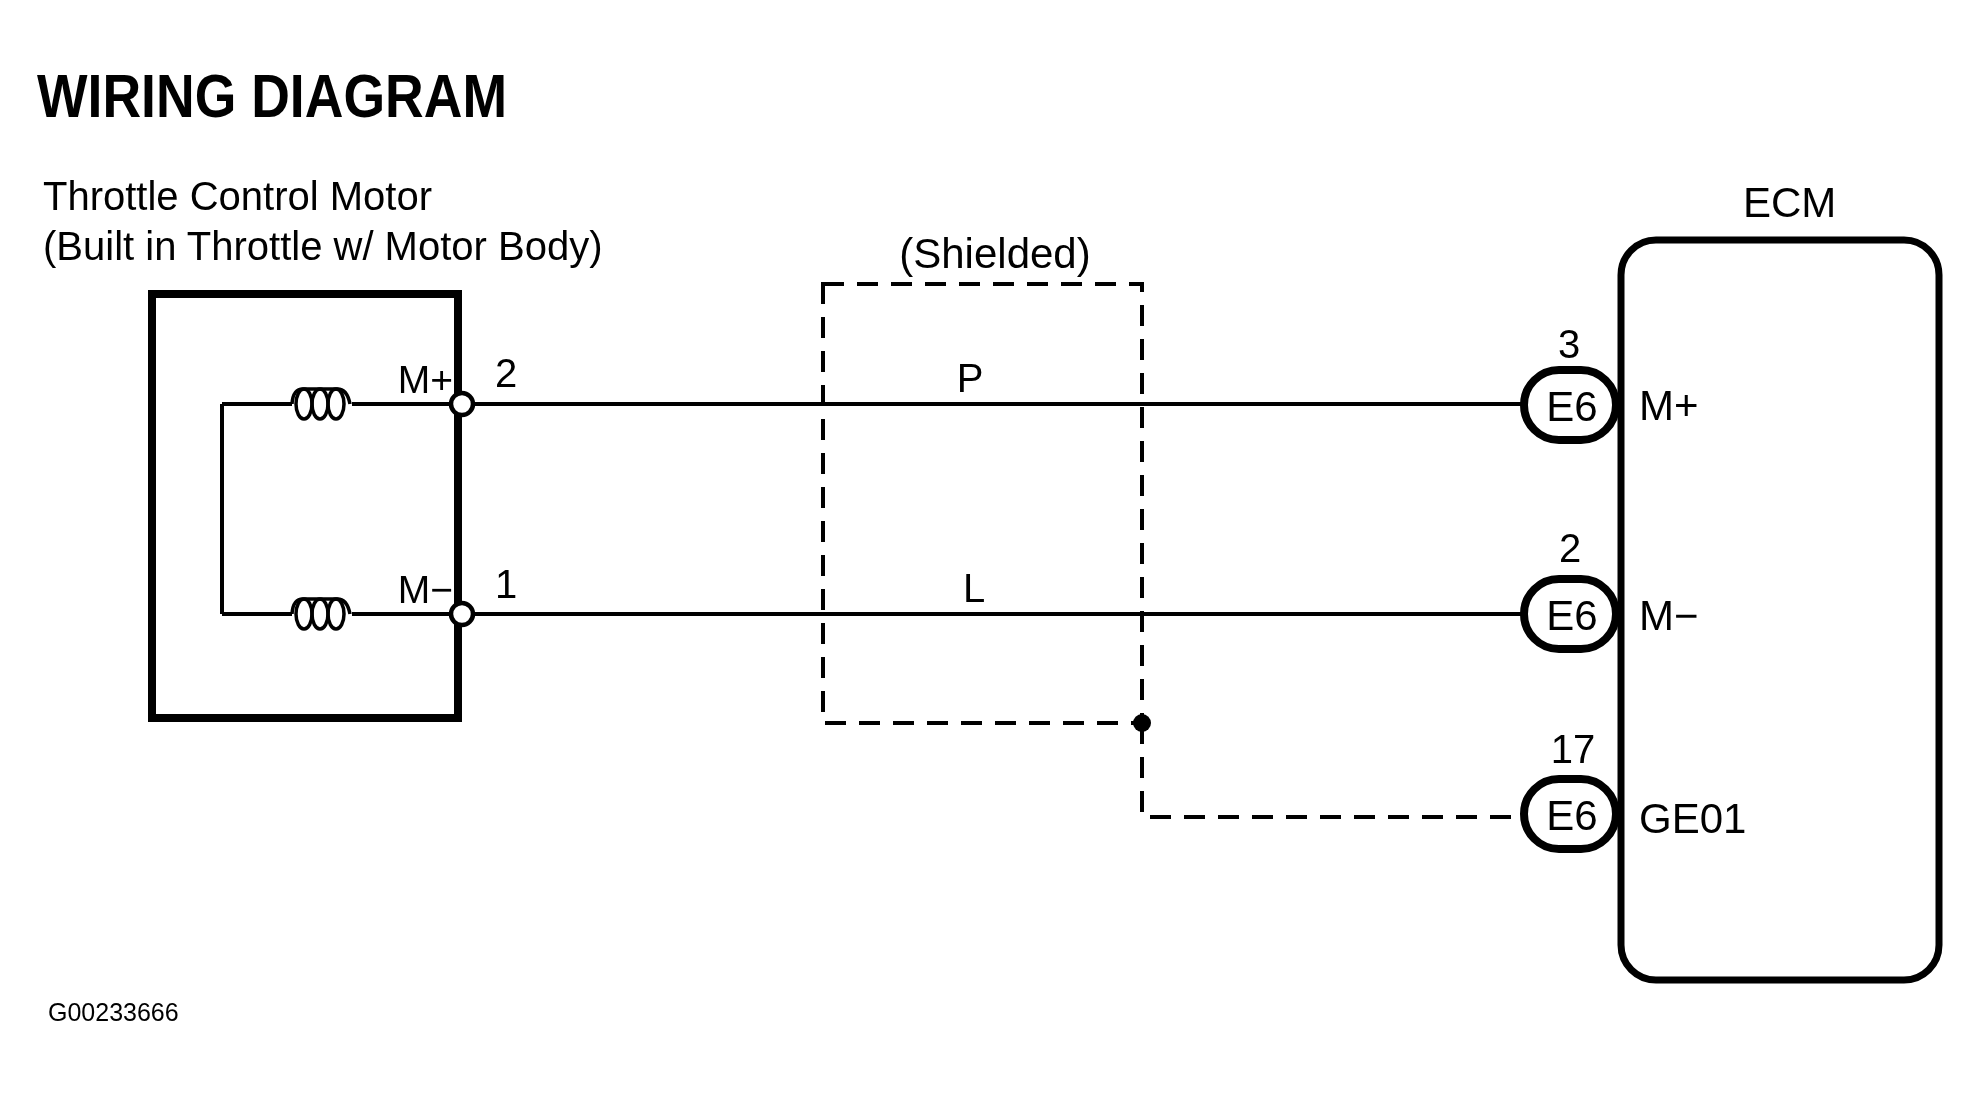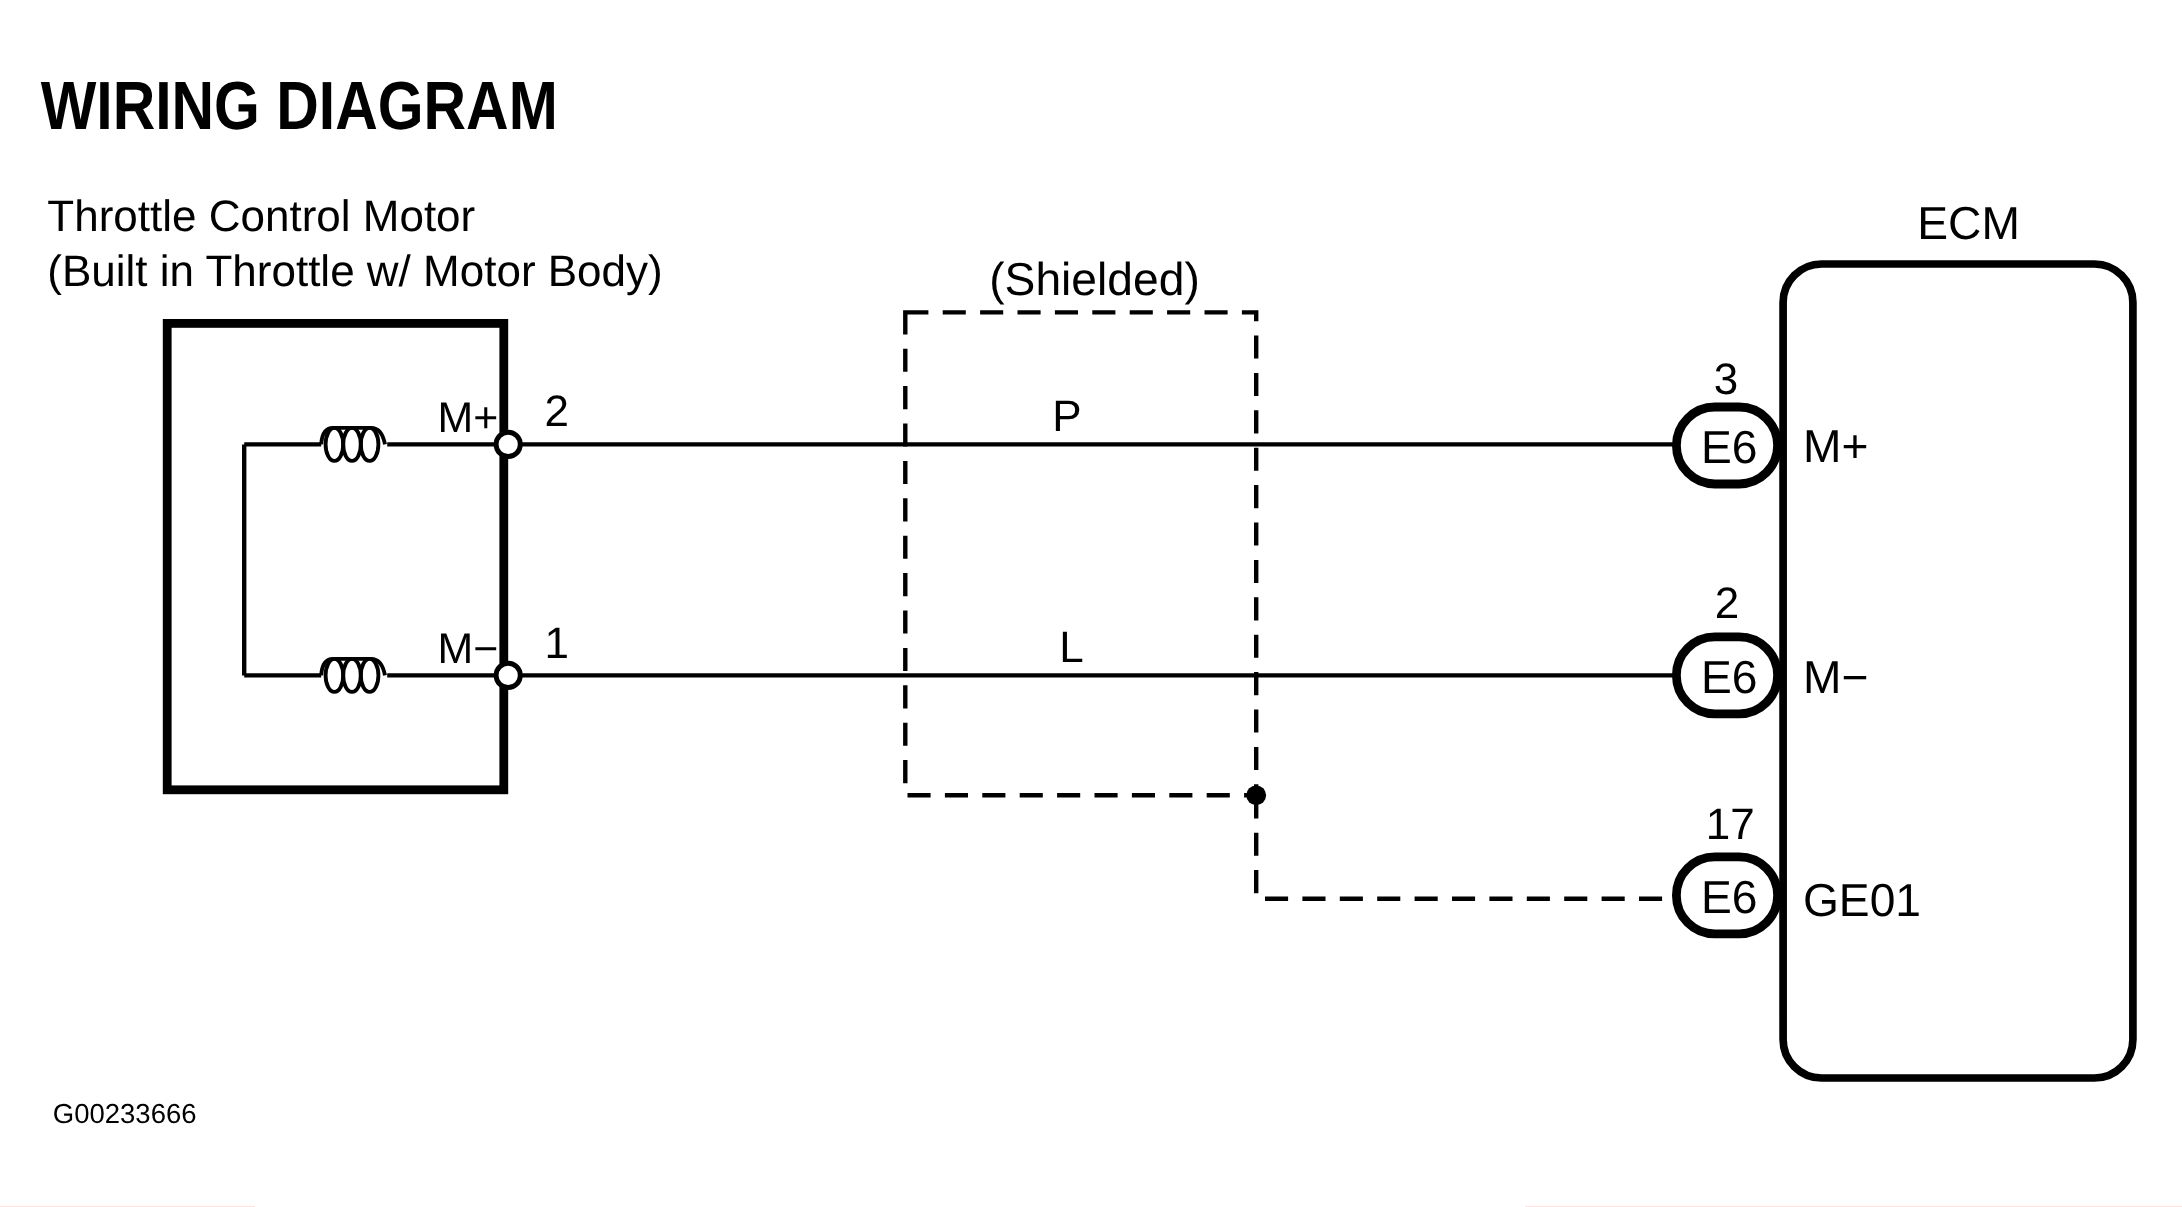--- a/index.html
+++ b/index.html
@@ -11,7 +11,7 @@
     position: relative;
     width: 1984px;
     height: 1097px;
-    background: #fca5a5;
+    background: #5eead4;
     overflow: hidden;
   }
   svg text {

